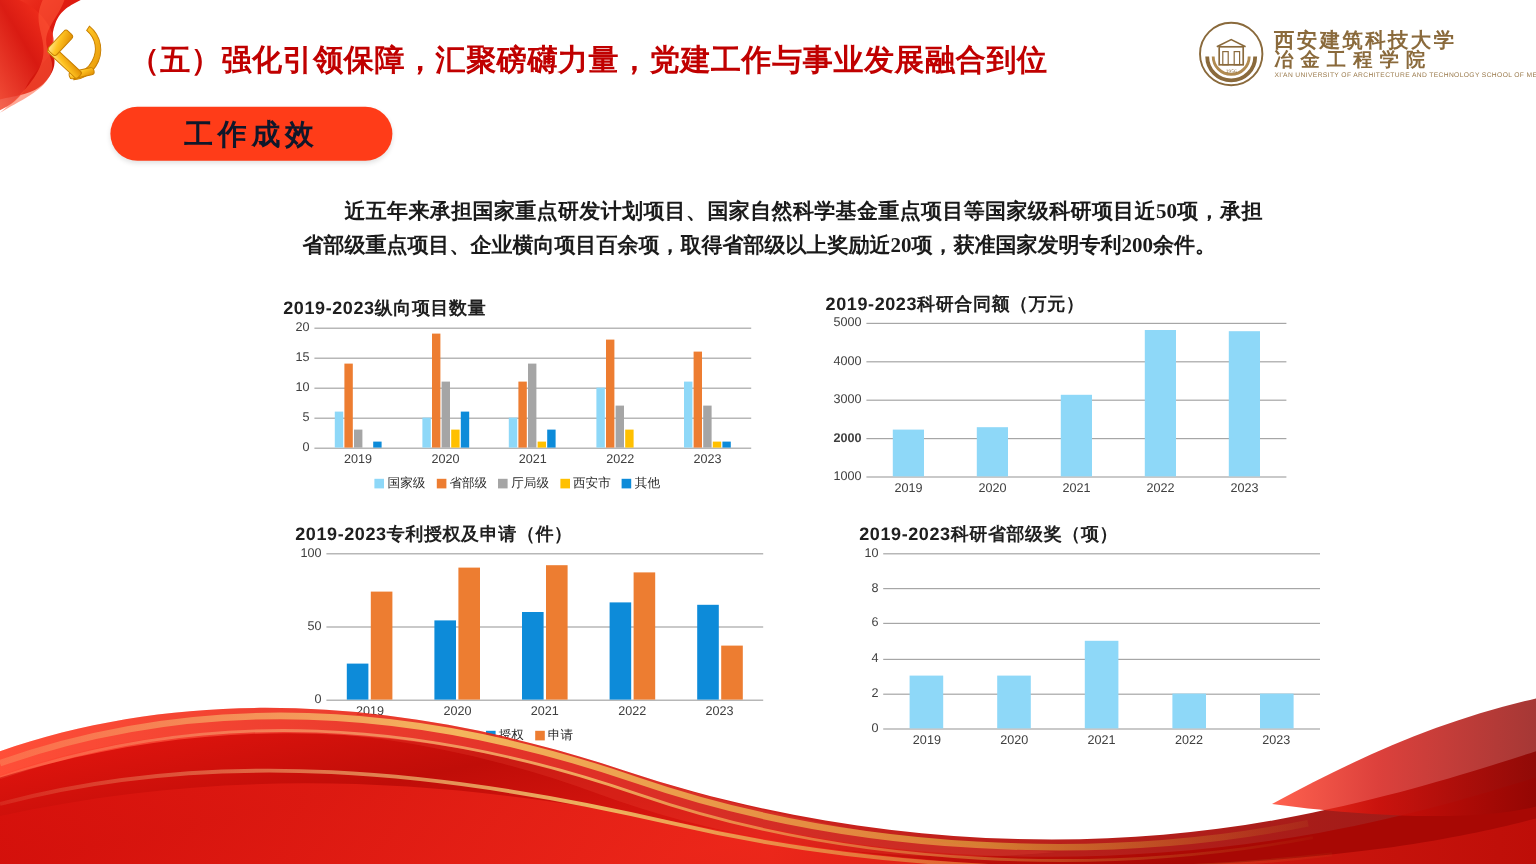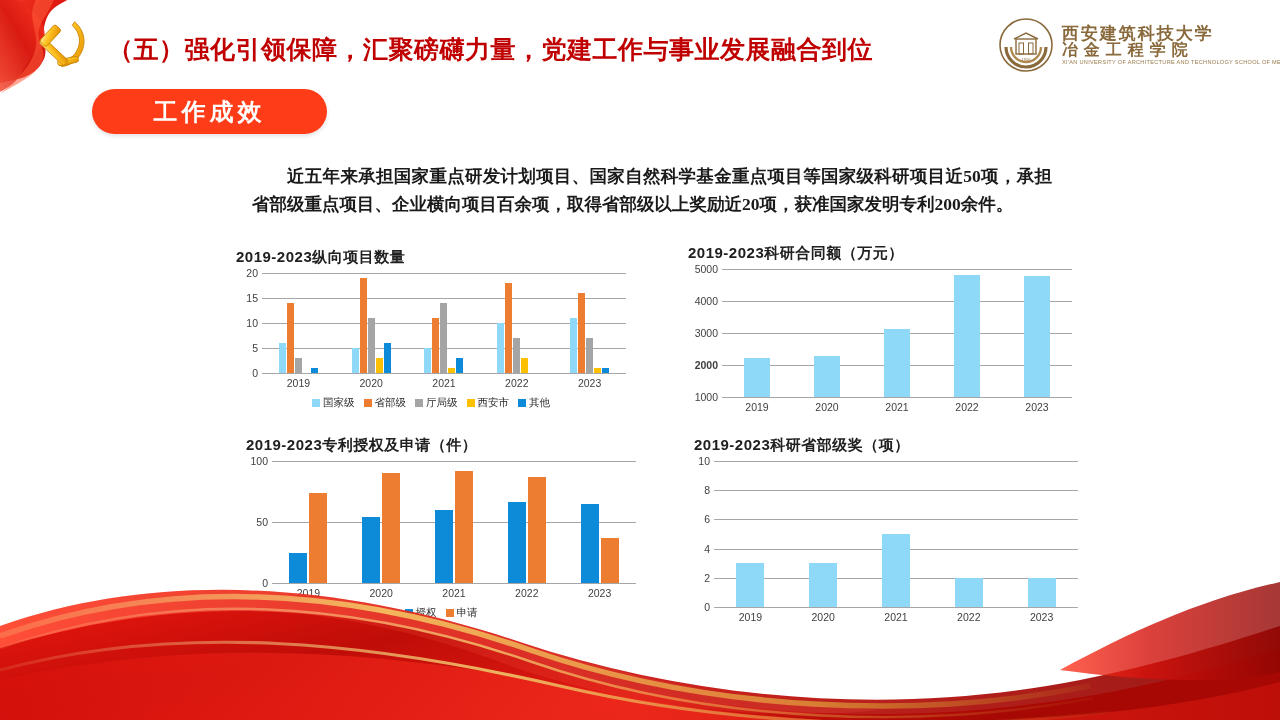--- a/index.html
+++ b/index.html
@@ -53,7 +53,7 @@
     height: 45px;
     border-radius: 23px;
     background: #ff3c18;
-    color: #ffffff;
+    color: #0f172a;
     font-size: 24px;
     font-weight: bold;
     letter-spacing: 4px;

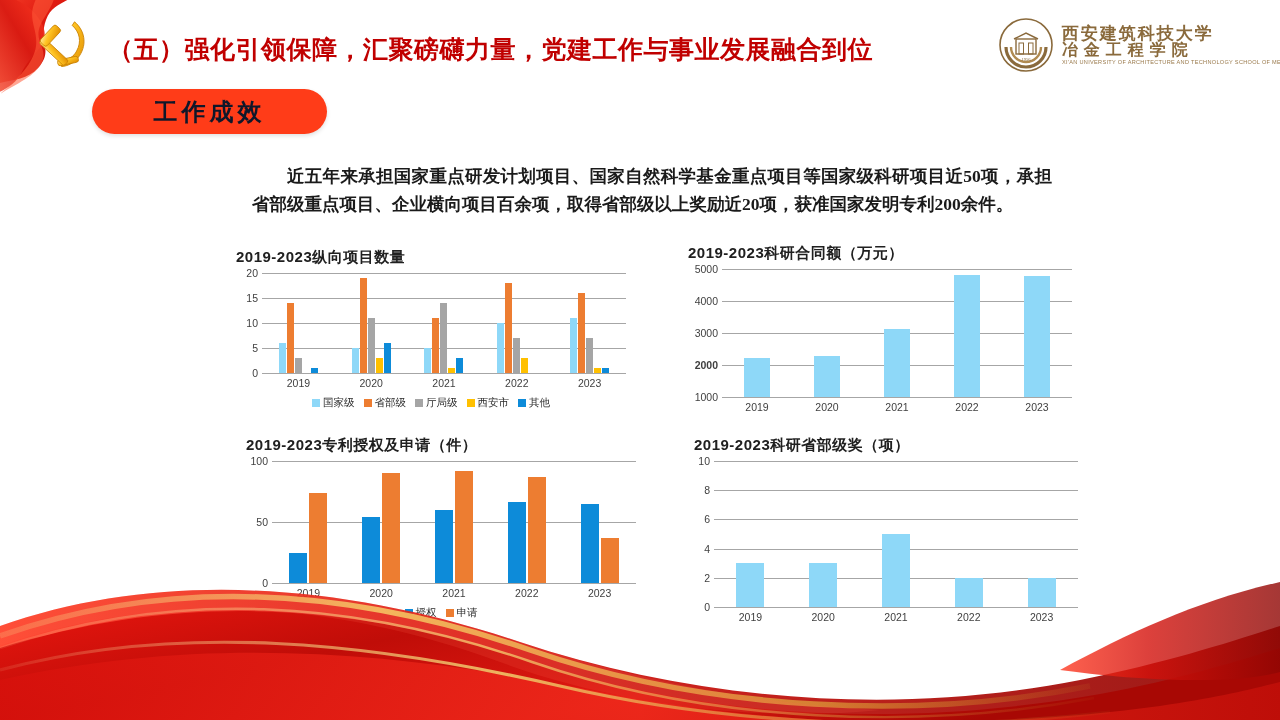--- a/index.html
+++ b/index.html
@@ -455,7 +455,7 @@
       </div>
     </div>
 
-  <div class="chart" id="chart-3" style="left:694px; top:436px; width:384px;">
+  <div class="chart" id="chart-3" style="left:716px; top:436px; width:384px;">
       <div class="chart-title" style="font-size: 15px;">2019-2023科研省部级奖（项）</div>
       <div class="plot-row">
         <div class="y-axis" style="width: 20px; height: 146px;">

